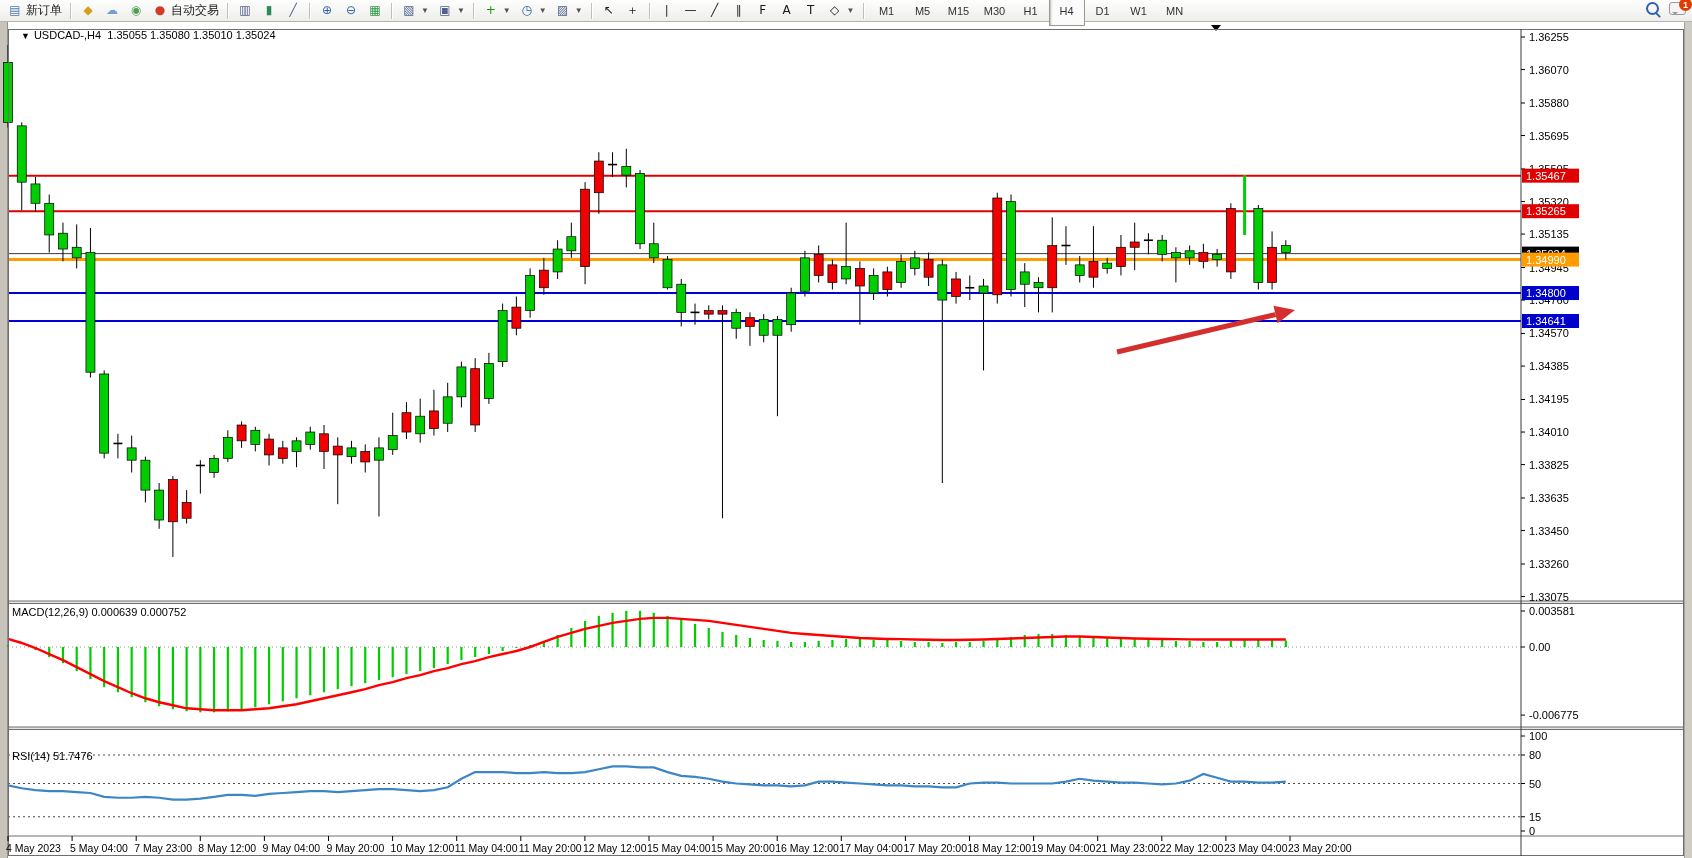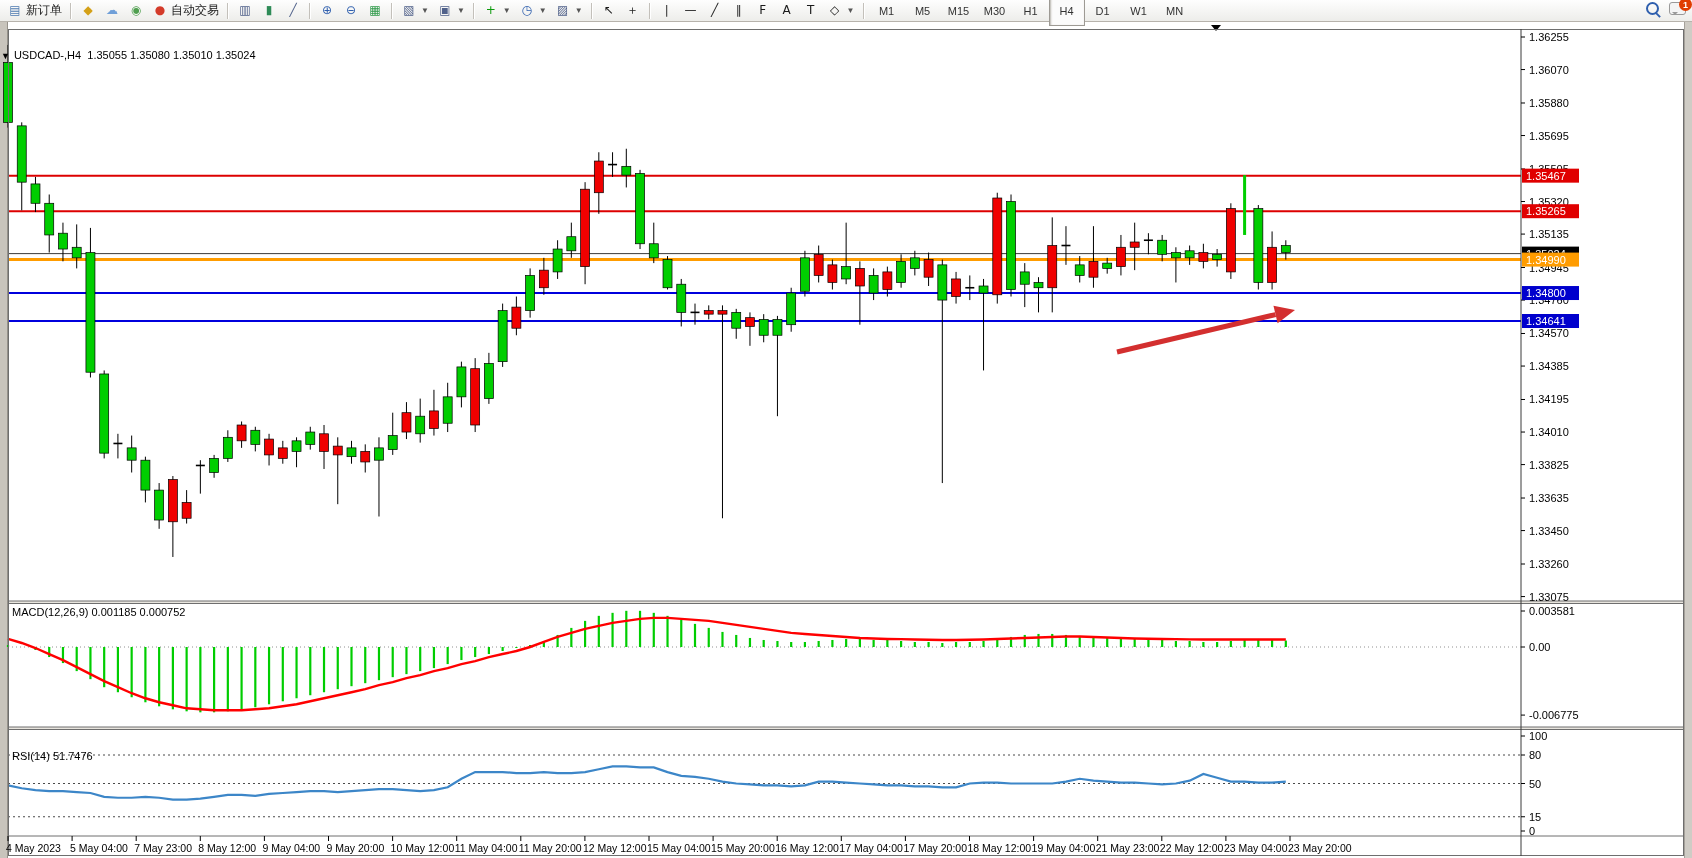--- a/index.html
+++ b/index.html
@@ -566,7 +566,7 @@
       <line x1="1117" y1="352" x2="1275.53452881934" y2="314.5929763459984" stroke="#d32f2f" stroke-width="5"></line>
       <polygon points="1295,310 1277.6013681750394,323.35243837729536 1273.4676894636407,305.83351431470146" fill="#d32f2f"></polygon>
     </svg>
-  <div class="pane-label" style="left:1px;top:7px;margin-top:20px;">
+  <div class="pane-label" style="left:21px;top:7px;">
     <span class="title-caret">▼</span><span>USDCAD-,H4</span>&nbsp;&nbsp;<span>1.35055 1.35080 1.35010 1.35024</span>
   </div>
   <div class="pane-label" style="left:12px;top:584px;">MACD(12,26,9) 0.001185 0.000752</div>

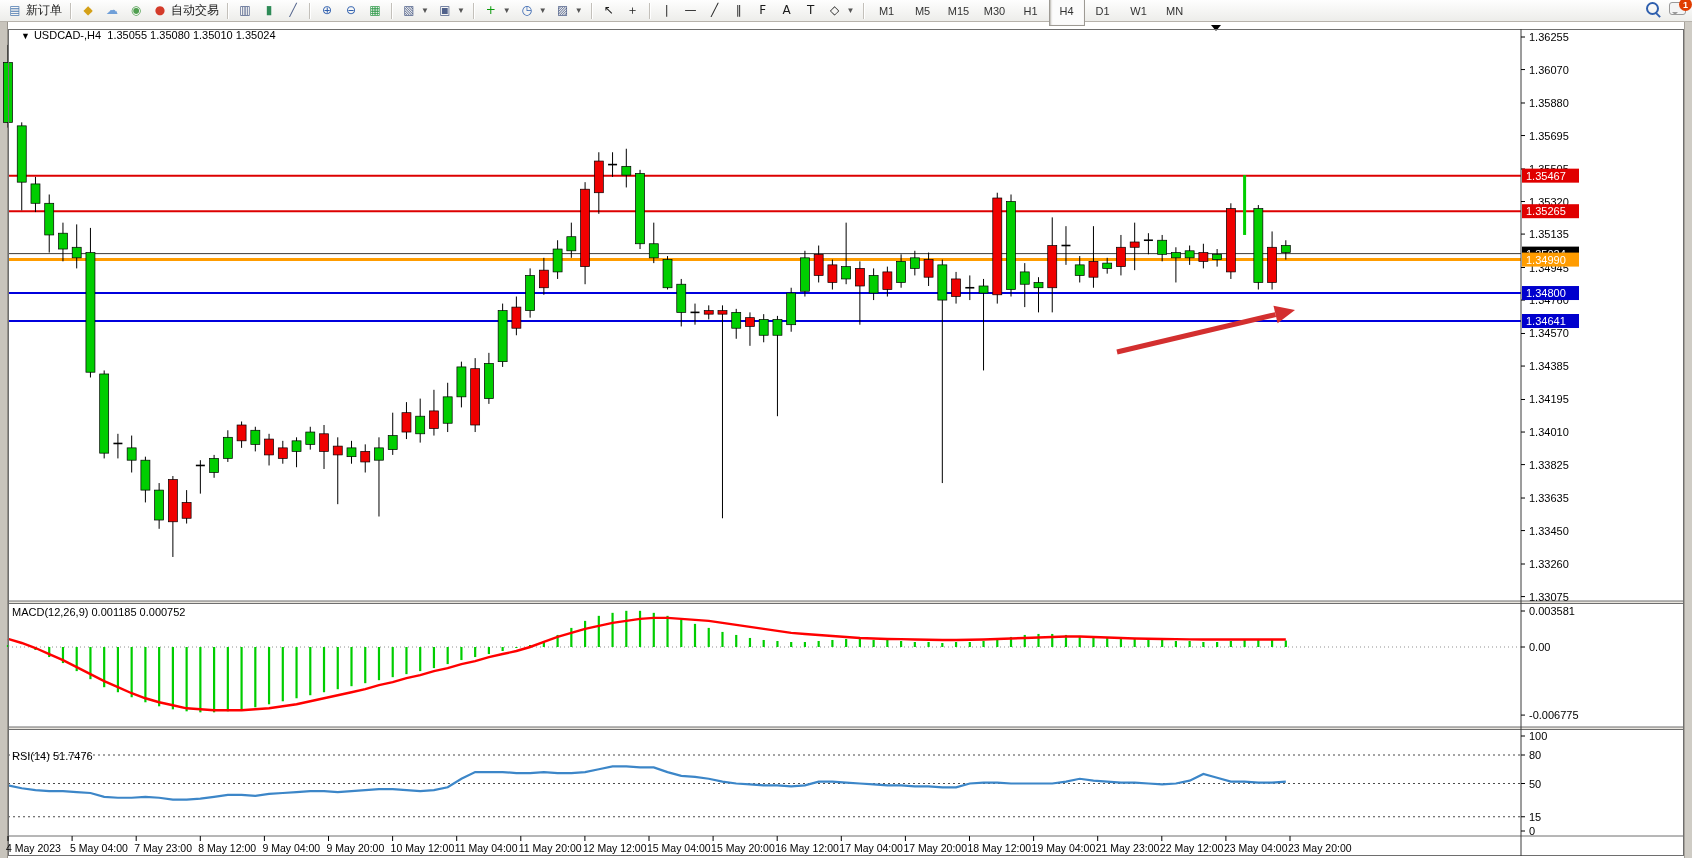--- a/index.html
+++ b/index.html
@@ -569,7 +569,7 @@
   <div class="pane-label" style="left:21px;top:7px;">
     <span class="title-caret">▼</span><span>USDCAD-,H4</span>&nbsp;&nbsp;<span>1.35055 1.35080 1.35010 1.35024</span>
   </div>
-  <div class="pane-label" style="left:12px;top:584px;">MACD(12,26,9) 0.001185 0.000752</div>
+  <div class="pane-label" style="left:12px;top:584px;">MACD(12,26,9) 0.000639 0.000752</div>
   <div class="pane-label" style="left:12px;top:728px;">RSI(14) 51.7476</div>
 </div>
 

